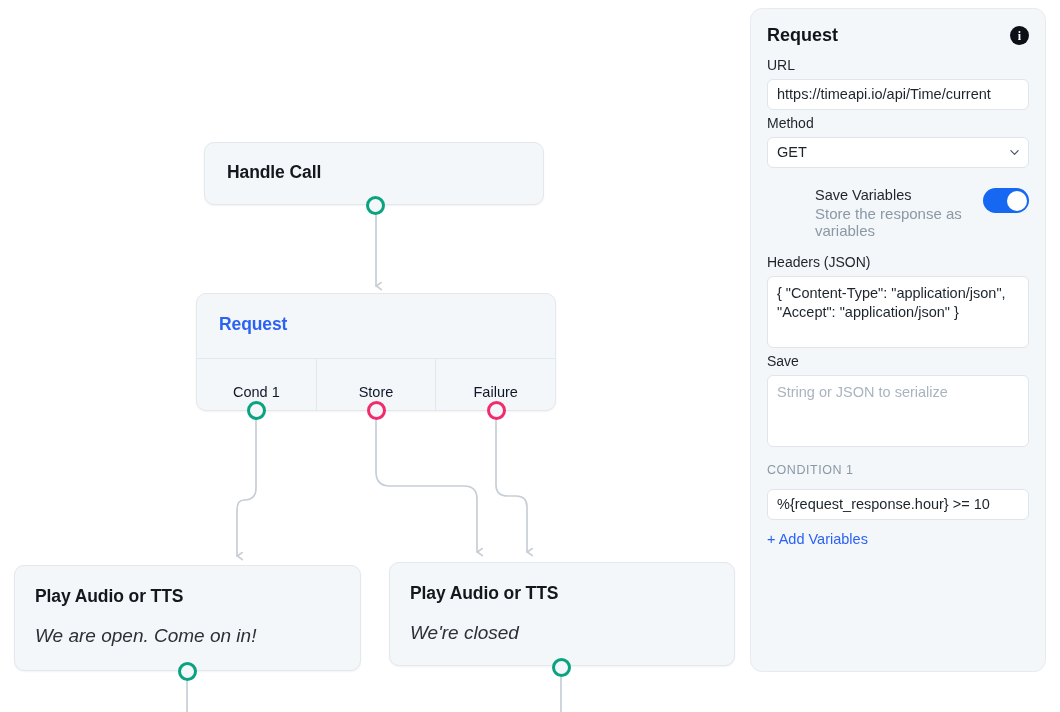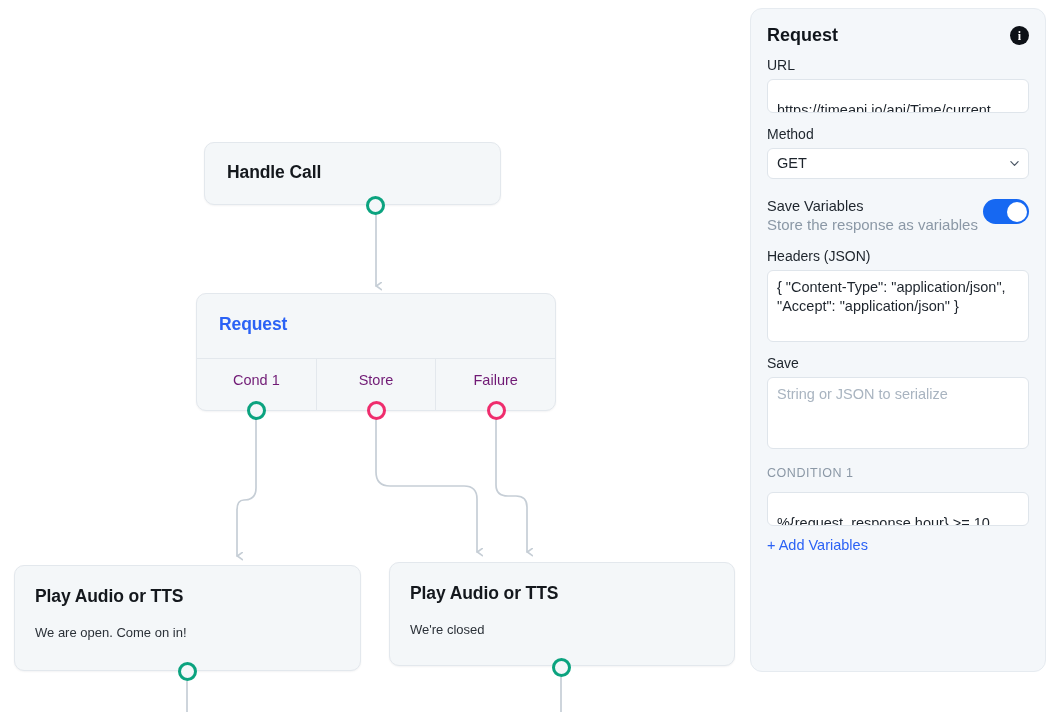--- a/index.html
+++ b/index.html
@@ -181,7 +181,7 @@
     overflow: hidden;
     line-height: 29px;
   }
-  .field { margin-bottom: 13px; }
+  .field { margin-bottom: 5px; }
 
   .select-wrap { position: relative; }
   .select-input {

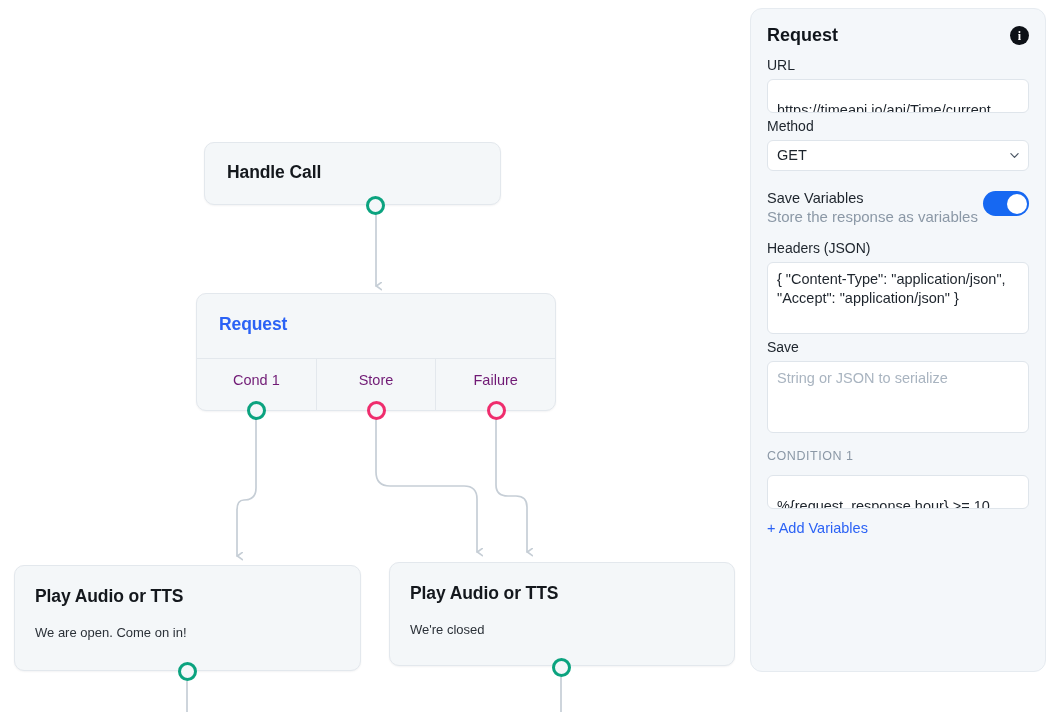--- a/index.html
+++ b/index.html
@@ -172,7 +172,7 @@
     border: 1px solid #dfe5eb;
     border-radius: 6px;
     box-sizing: border-box;
-    padding: 16px 9px;
+    padding: 0 9px;
     font-family: "Liberation Sans", sans-serif;
     font-size: 14.5px;
     color: #1d242c;

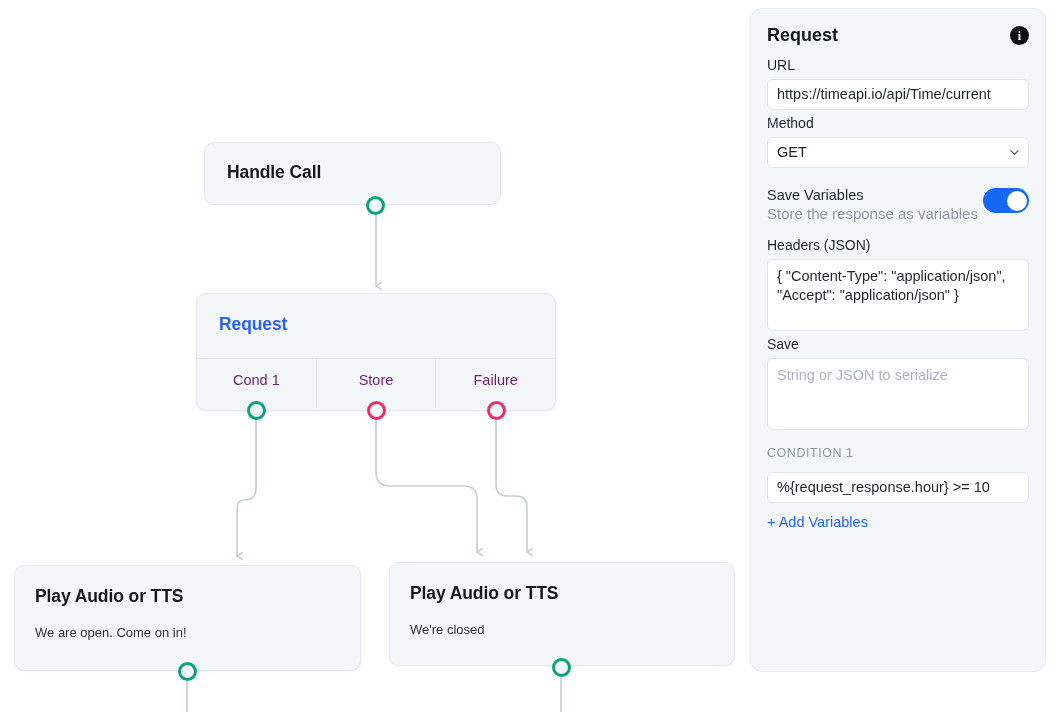--- a/index.html
+++ b/index.html
@@ -58,7 +58,7 @@
   
   #node-handle-call {
     left: 204px; top: 142px;
-    width: 297px; height: 63px;
+    width: 340px; height: 63px;
   }
   #node-handle-call .node-title {
     position: absolute; left: 22px; top: 19px;

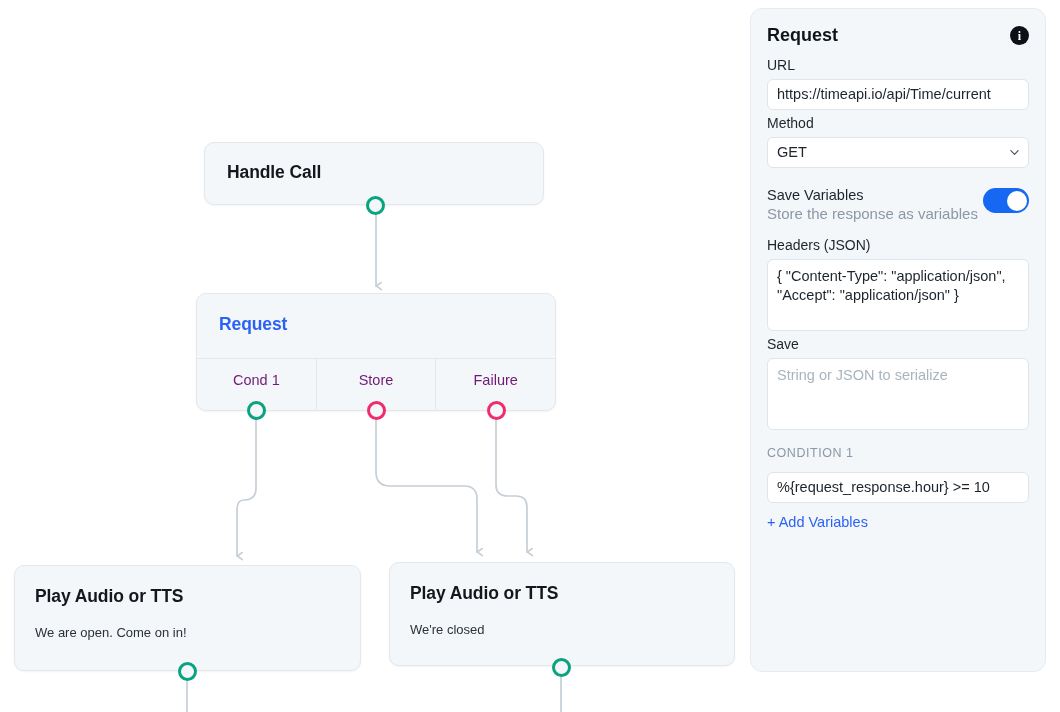--- a/index.html
+++ b/index.html
@@ -211,7 +211,7 @@
     margin-top: 18px;
     margin-bottom: 15px;
   }
-  .toggle-texts { padding-top: 1px; }
+  .toggle-texts { padding-top: 1px; margin-left: 48px; }
   .toggle-label {
     font-size: 14.5px;
     color: #1d242c;

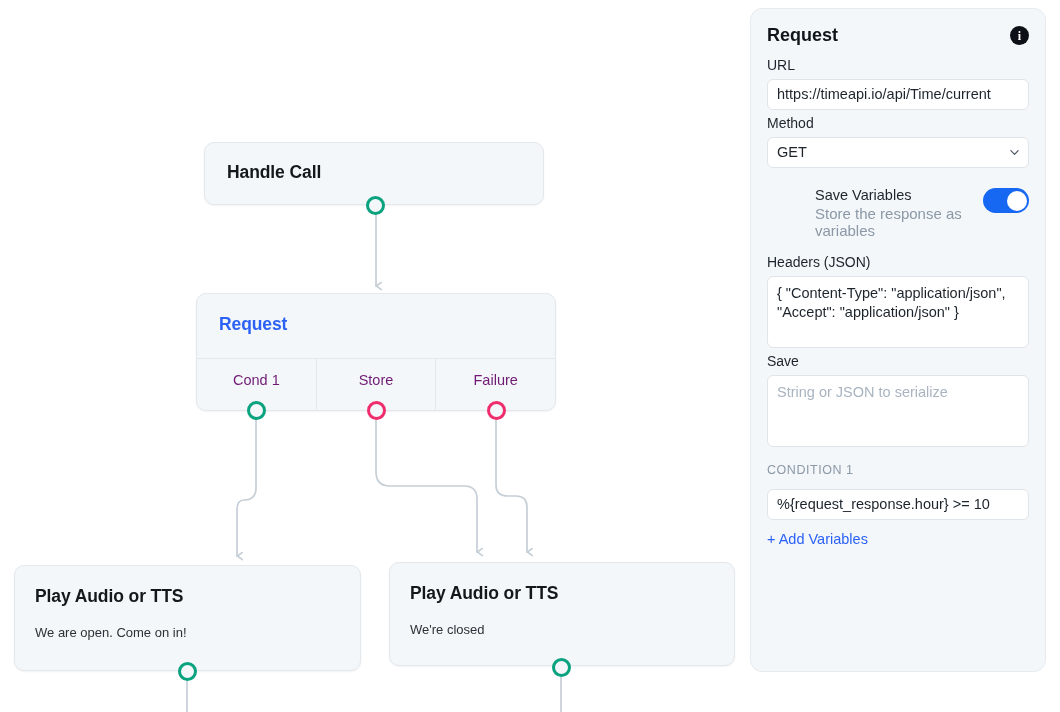--- a/index.html
+++ b/index.html
@@ -87,12 +87,12 @@
     flex: 1 1 0;
     position: relative;
     display: flex;
-    align-items: flex-start;
+    align-items: center;
     justify-content: center;
     padding-top: 13px;
     box-sizing: border-box;
     font-size: 14.5px;
-    color: #701a75;
+    color: #0f172a;
   }
   .req-cell + .req-cell { border-left: 1px solid #e3e8ed; }
 

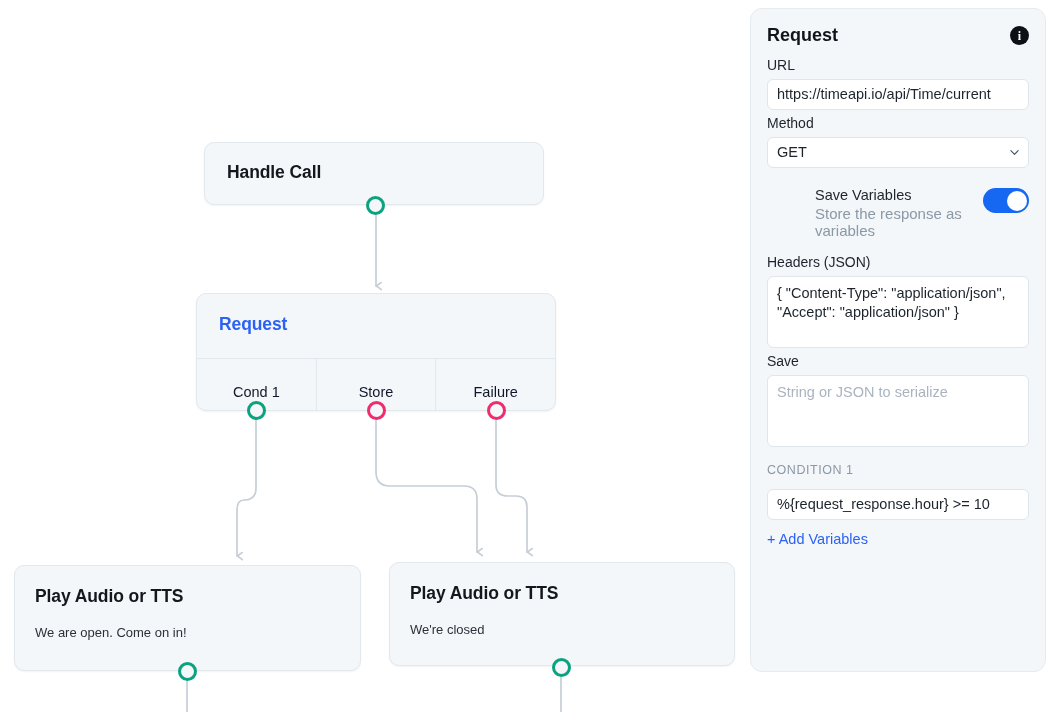--- a/index.html
+++ b/index.html
@@ -51,8 +51,9 @@
   }
   .node-title.accent { color: #2b62f5; }
   .node-sub {
-    font-size: 13px;
+    font-size: 19px;
     color: #2b3138;
+    font-style: italic;
   }
 
   

